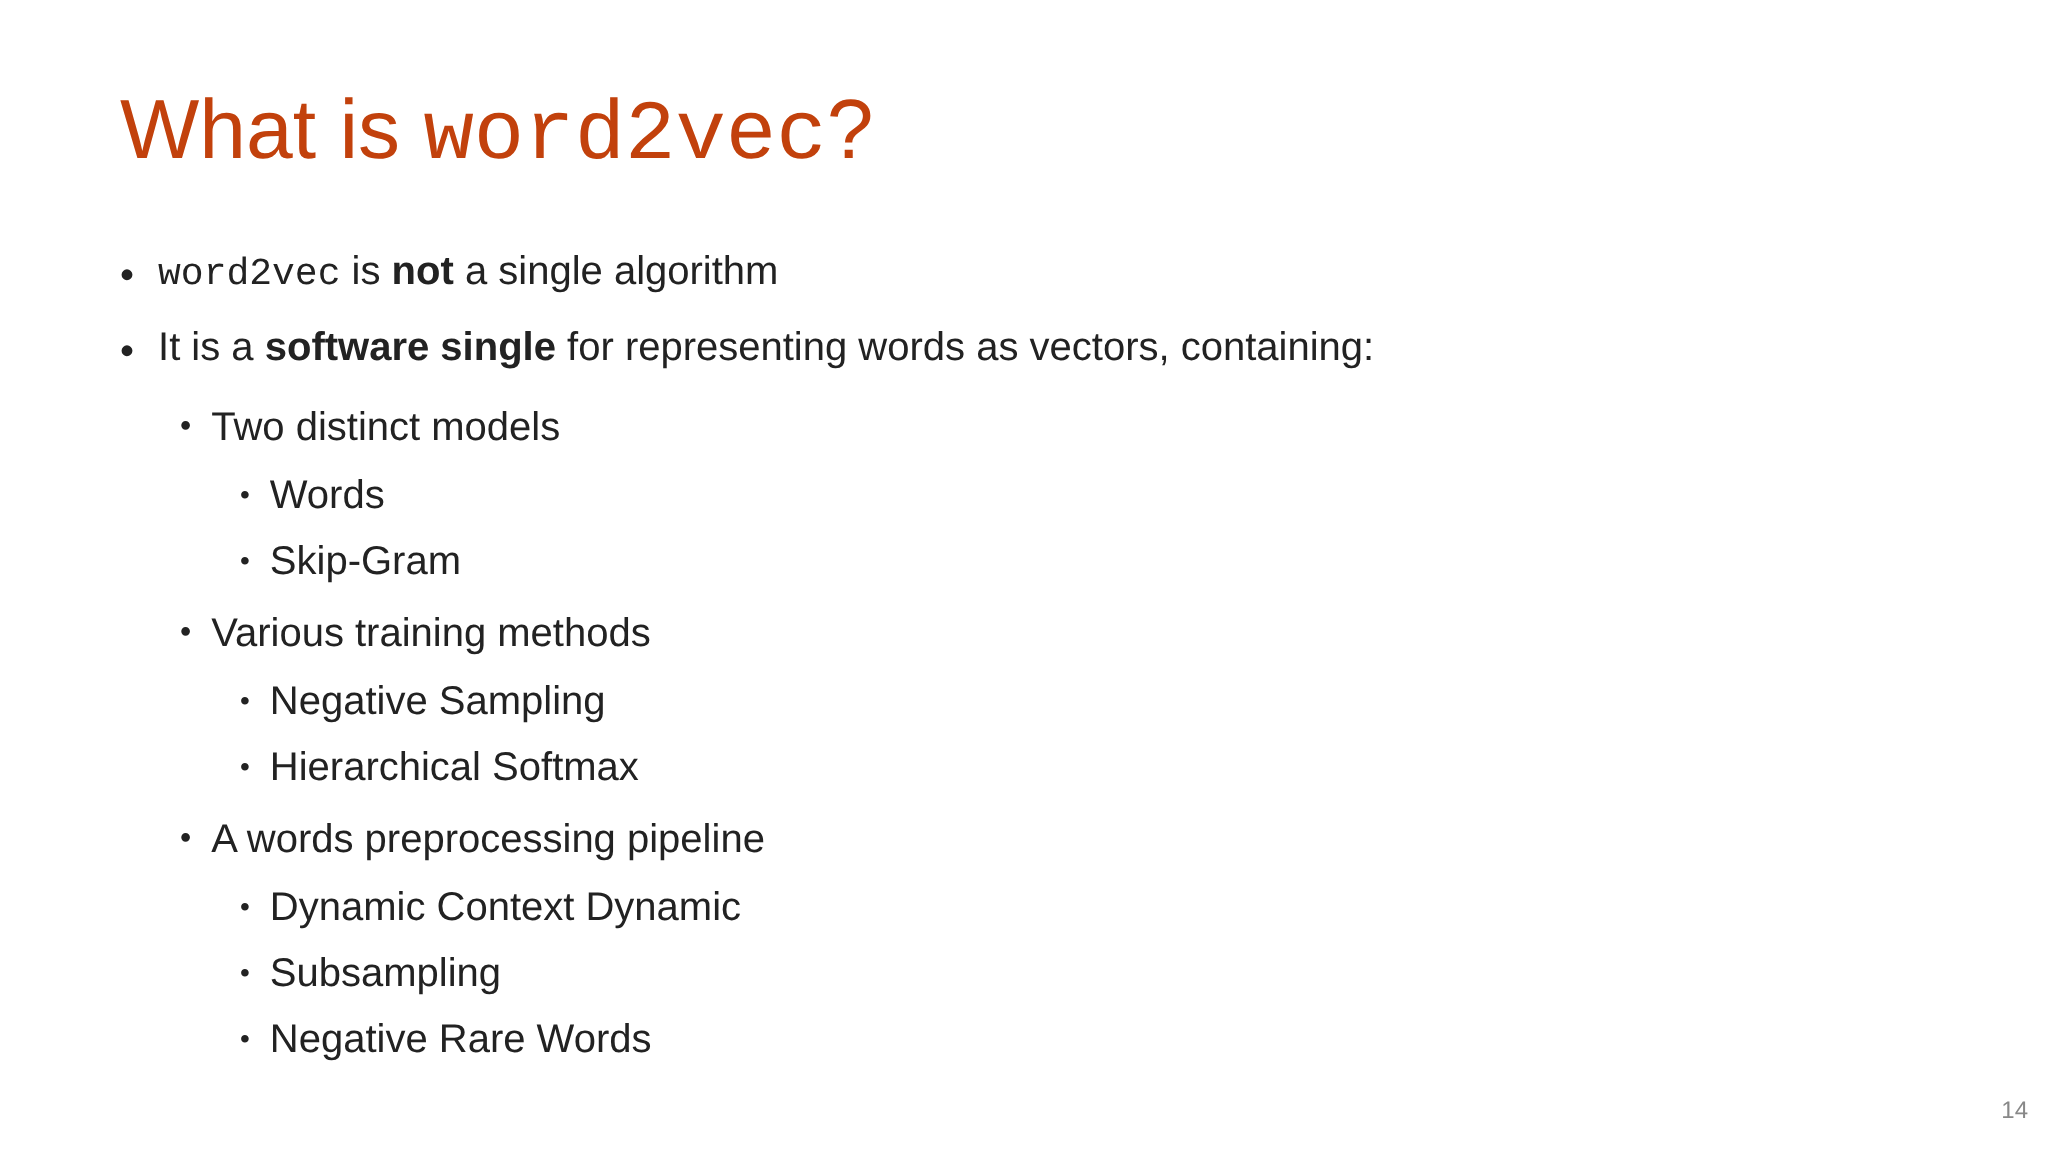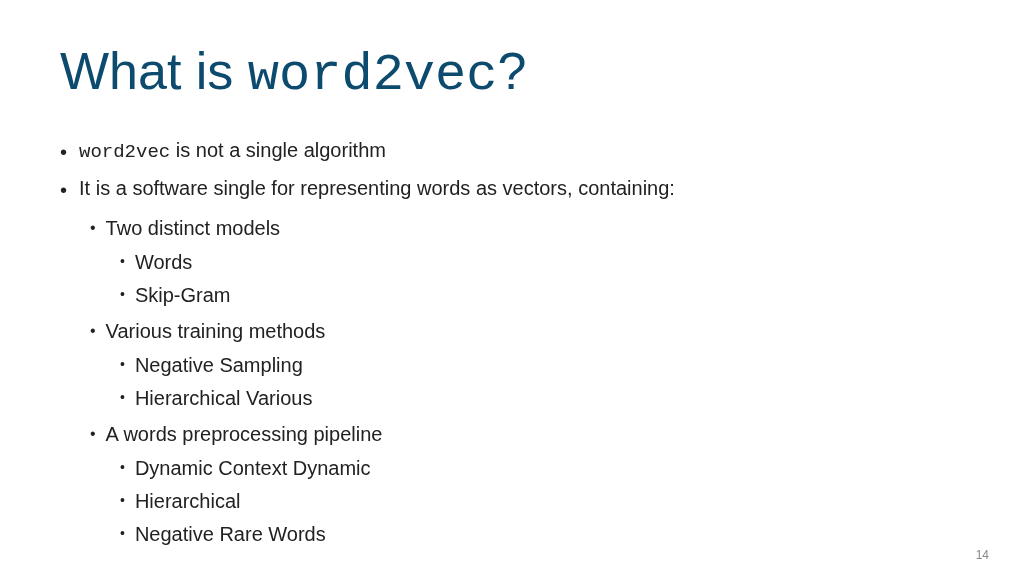--- a/index.html
+++ b/index.html
@@ -26,10 +26,10 @@
     }
 
     .title {
-      font-size: 52px;
+      font-size: 42px;
       font-weight: 300;
       margin-bottom: 28px;
-      color: #0c4a6e;
+      color: #c2410c;
       line-height: 1.2;
     }
 

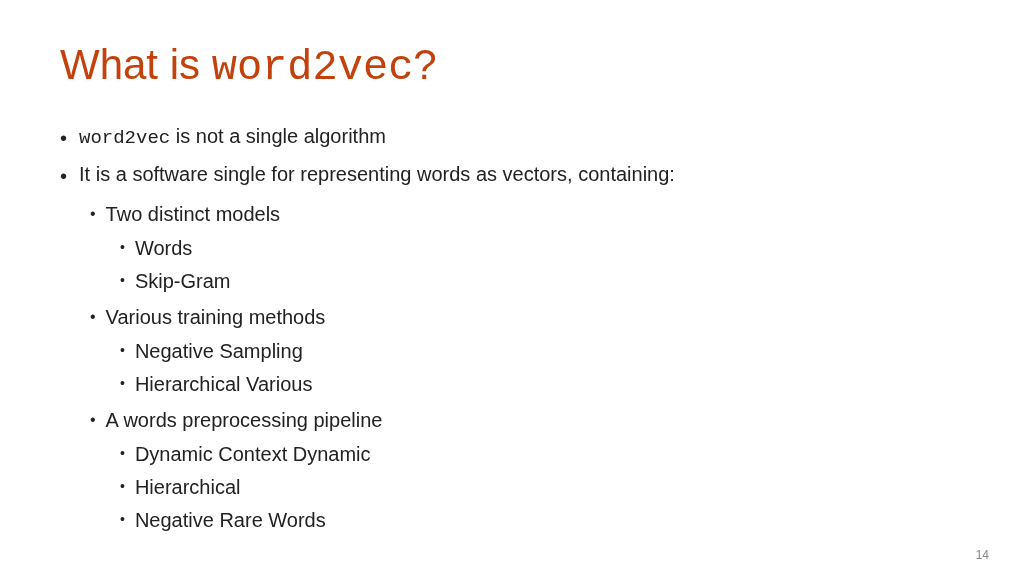--- a/index.html
+++ b/index.html
@@ -90,7 +90,7 @@
     }
 
     .bold {
-      font-weight: 400;
+      font-weight: 700;
     }
 
     .page-number {

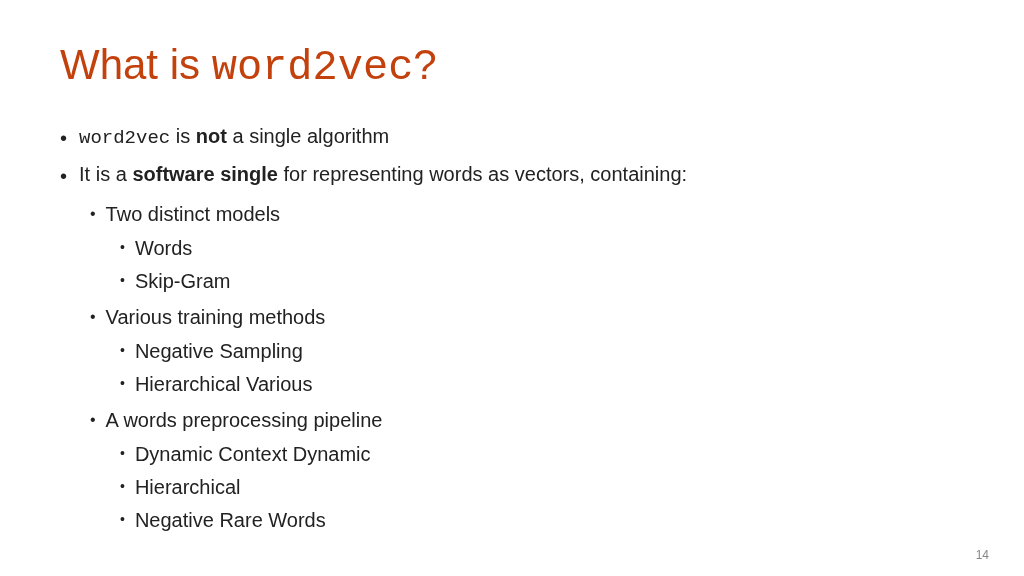--- a/index.html
+++ b/index.html
@@ -164,7 +164,7 @@
         </div>
         <div class="bullet-l3">
           <span class="bullet-marker">•</span>
-          <span class="bullet-text">Hierarchical Various</span>
+          <span class="bullet-text">Hierarchical Softmax</span>
         </div>
       </div>
 

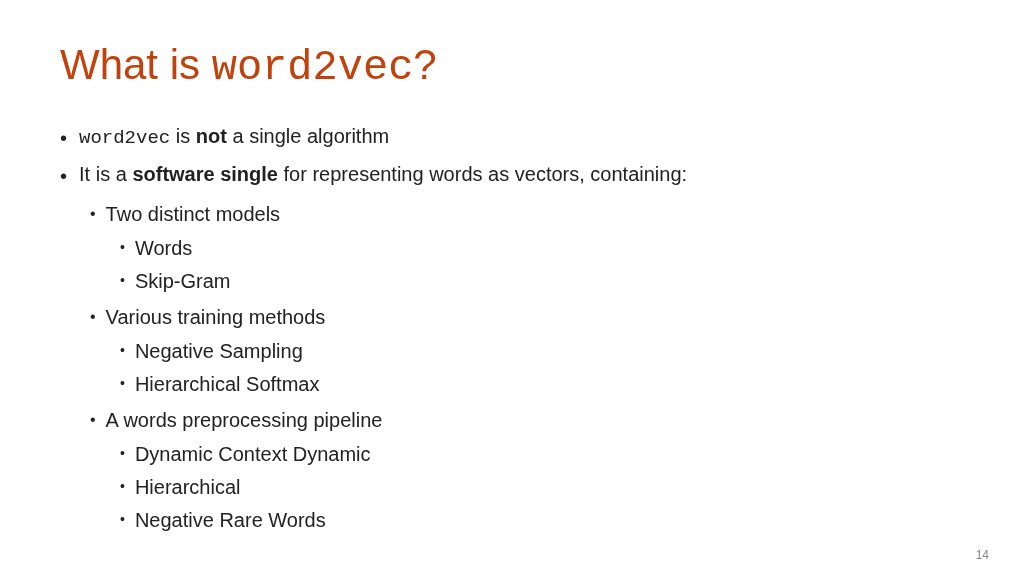--- a/index.html
+++ b/index.html
@@ -179,7 +179,7 @@
         </div>
         <div class="bullet-l3">
           <span class="bullet-marker">•</span>
-          <span class="bullet-text">Hierarchical</span>
+          <span class="bullet-text">Subsampling</span>
         </div>
         <div class="bullet-l3">
           <span class="bullet-marker">•</span>

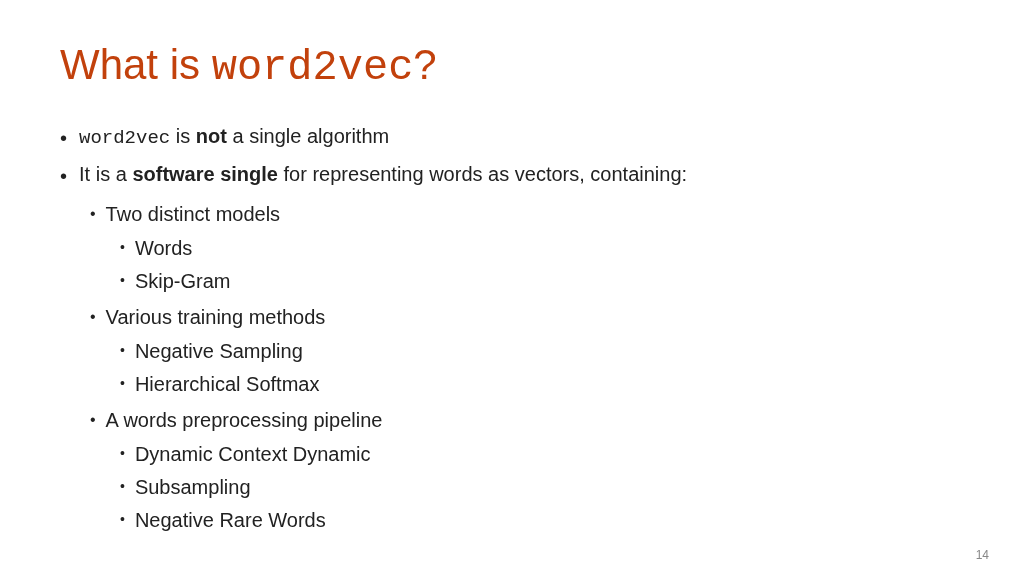--- a/index.html
+++ b/index.html
@@ -96,7 +96,7 @@
     .page-number {
       position: absolute;
       bottom: 14px;
-      right: 35px;
+      right: 10px;
       font-size: 12px;
       color: #888888;
     }

